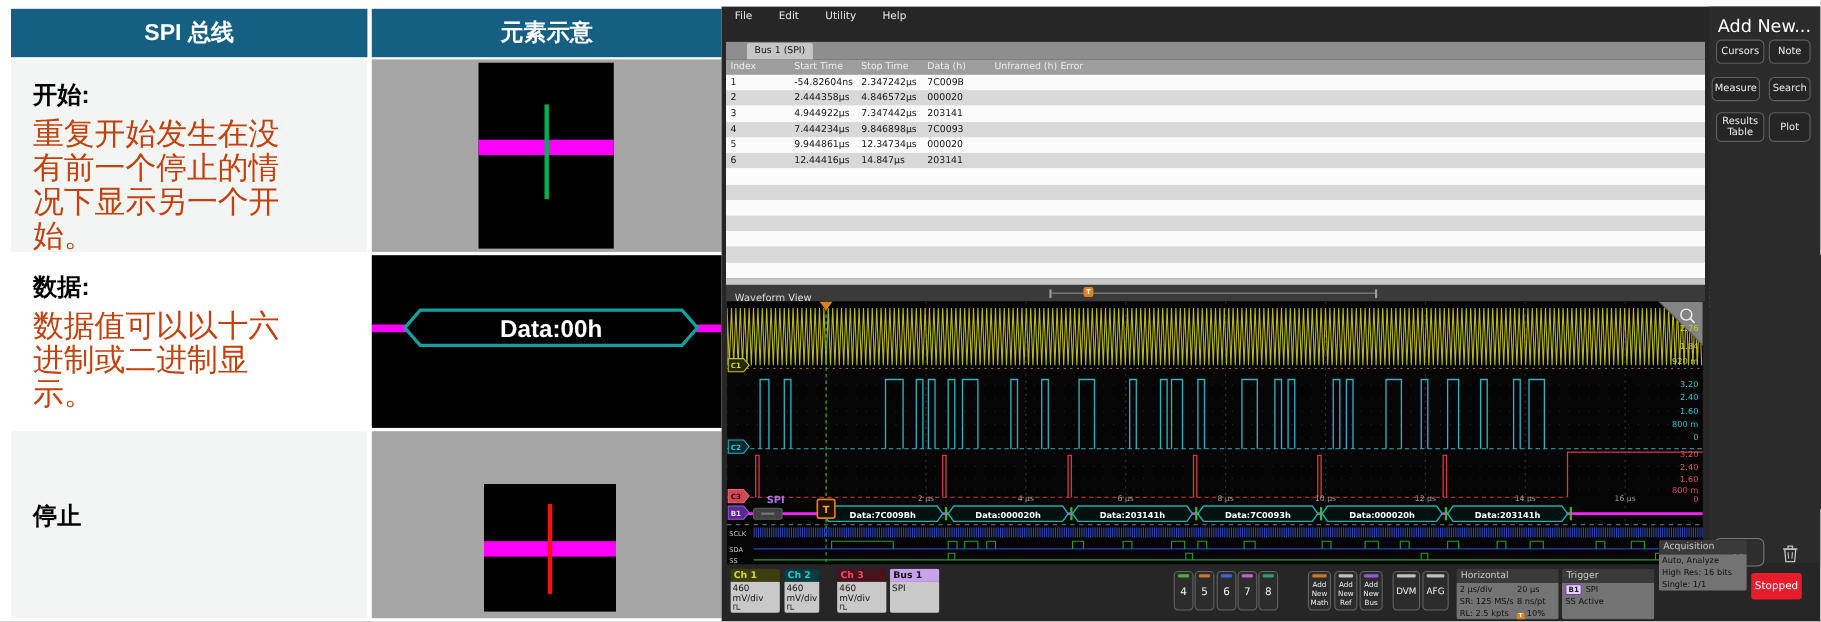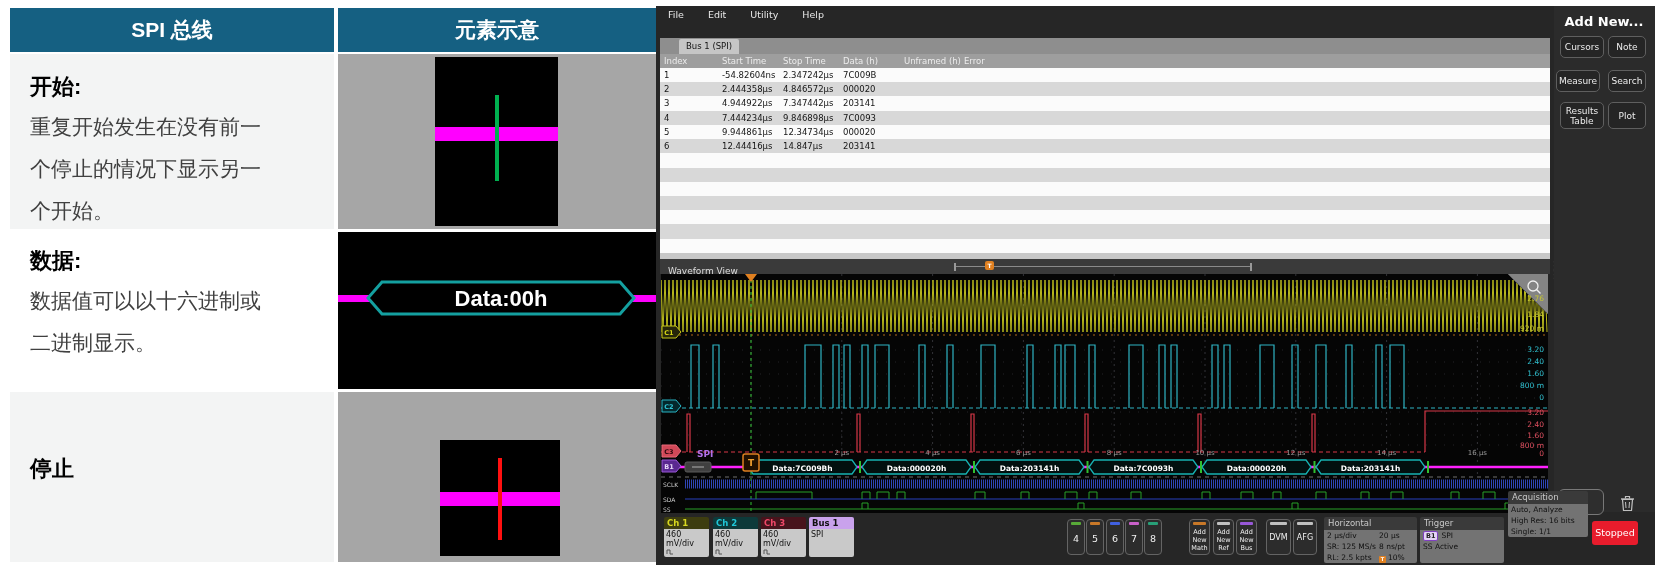--- a/index.html
+++ b/index.html
@@ -33,7 +33,7 @@
          color:#fff;font-size:6px;line-height:9px;text-align:center;font-weight:bold}
   .side-btn{background:#252525;border:1px solid #5f5f5f;border-radius:5px;color:#ececec;font-size:9px;
             display:flex;align-items:center;justify-content:center;text-align:center;line-height:10px;padding:1px;cursor:pointer}
-  .side-title{color:#fff;font-weight:bold;font-size:13px;text-align:center}
+  .side-title{color:#fff;font-weight:normal;font-size:16px;text-align:center}
   .ch-badge{border-radius:2px;overflow:hidden;cursor:pointer}
   .ch-head{height:12px;font-size:8.5px;font-weight:bold;line-height:12px;padding-left:3px}
   .ch-body{height:28px;background:#c9c9c9;color:#111;font-size:8px;line-height:9px;padding:1px 2px;position:relative}

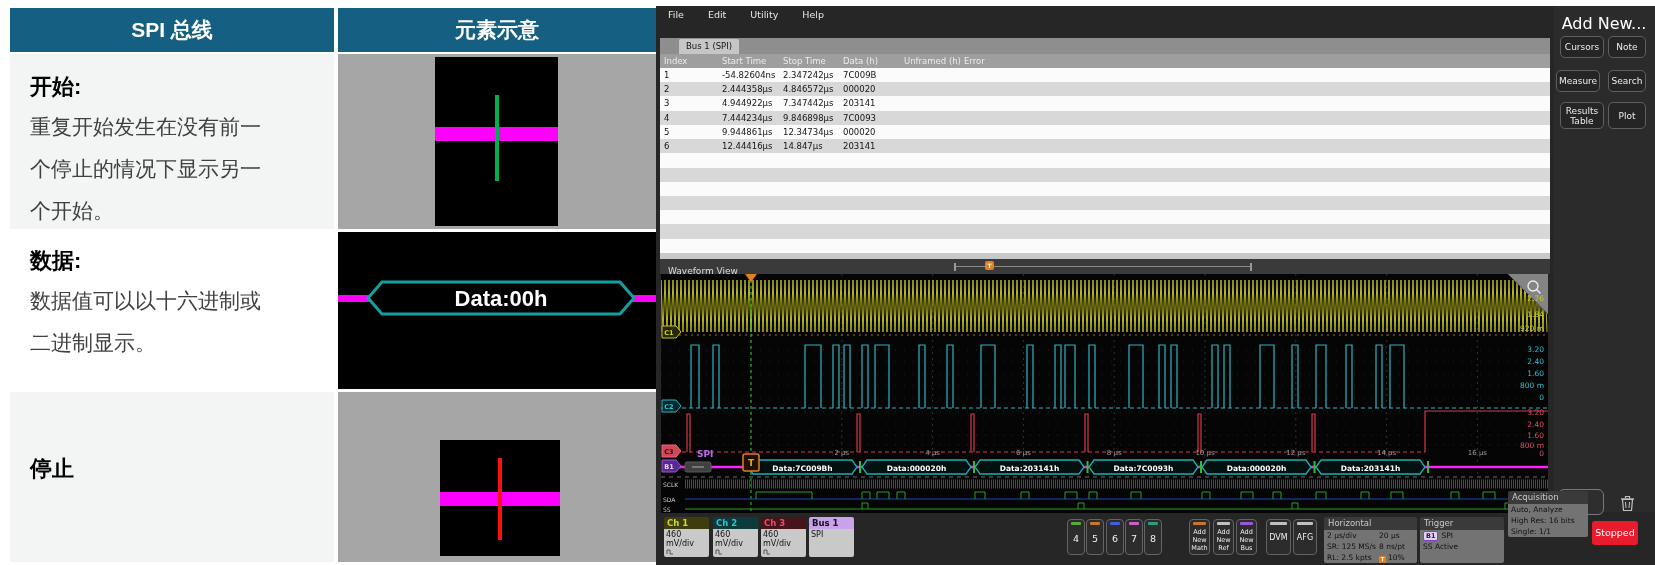--- a/index.html
+++ b/index.html
@@ -14,7 +14,7 @@
   .img-gray{background:#a6a6a6}
   .img-black{background:#000}
   .tt{font-weight:bold;font-size:22px;color:#000;margin:0 0 4px 0}
-  .td{font-size:21px;color:#404040;line-height:42px;width:250px}
+  .td{font-size:28px;color:#c2410c;line-height:31px;width:250px}
   
   .scope-bg{background:#262626}
   .menu-item{color:#e8e8e8;font-size:9.5px;margin-right:24px;cursor:default}

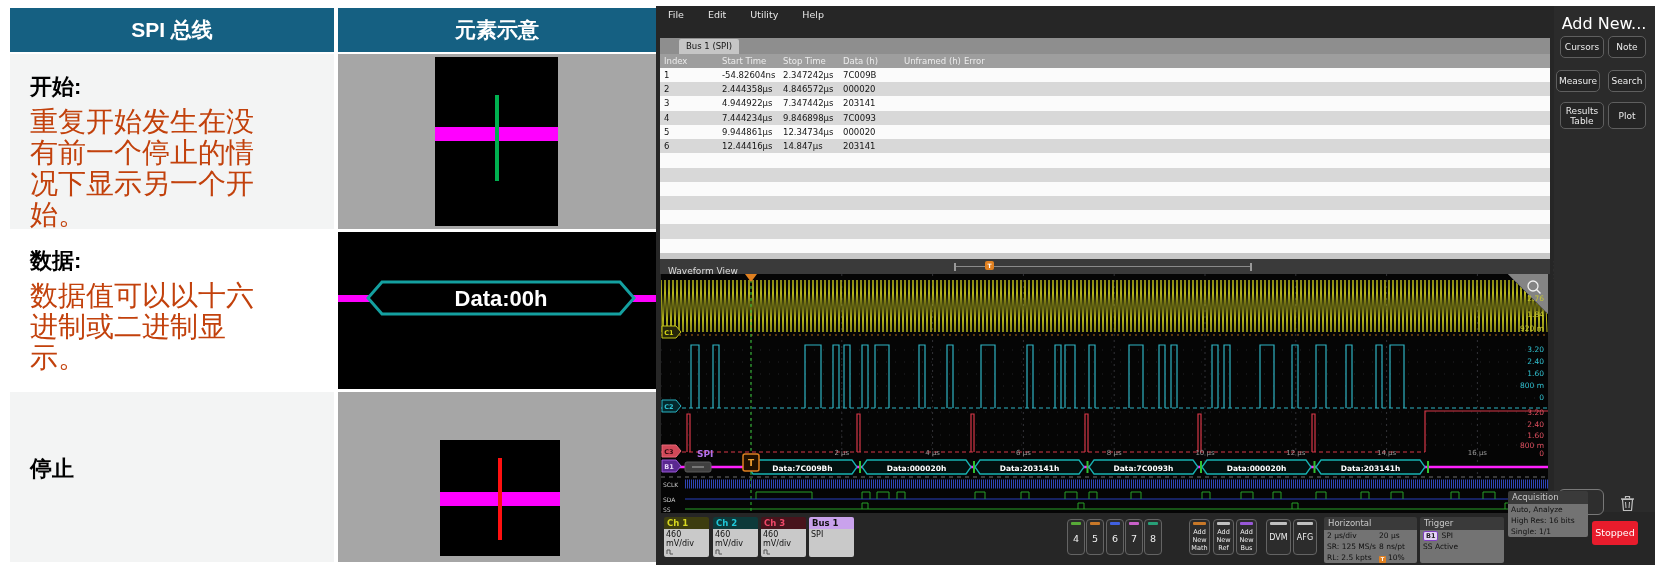--- a/index.html
+++ b/index.html
@@ -410,7 +410,7 @@
             <path d="M1,6 V2 H4 V6 H7" fill="none" stroke="#555" stroke-width="1"></path>
           </svg></span></div>
     </div>
-    <div class="abs ch-badge" style="left: 713px; top: 517px; width: 45px; height: 40px;">
+    <div class="abs ch-badge" style="left: 713px; top: 517px; width: 32px; height: 40px;">
       <div class="ch-head" style="background: rgb(13, 58, 58); color: rgb(32, 200, 216);">Ch 2</div>
       <div class="ch-body"><div>460 mV/div</div><span style="display: inline-block;"><svg width="8" height="7">
             <path d="M1,6 V2 H4 V6 H7" fill="none" stroke="#555" stroke-width="1"></path>

